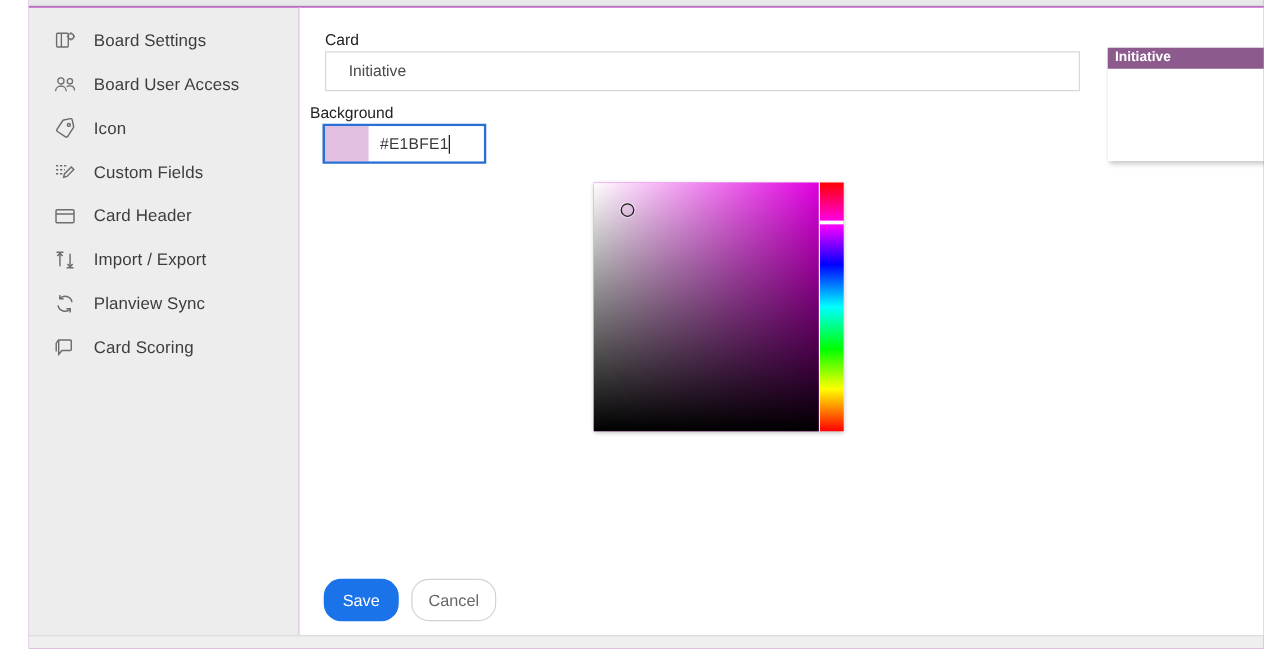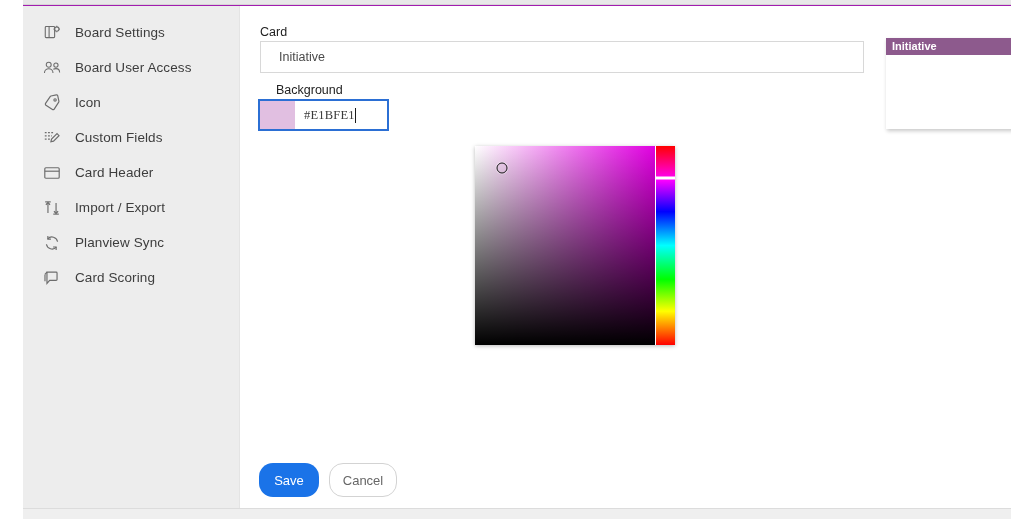--- a/index.html
+++ b/index.html
@@ -93,7 +93,7 @@
     color: #222222;
   }
   #name-label { left: 20px; top: 19px; }
-  #bg-label  { left: 36px; top: 77px; }
+  #bg-label  { left: 8px; top: 77px; }
 
   .name-input {
     position: absolute;

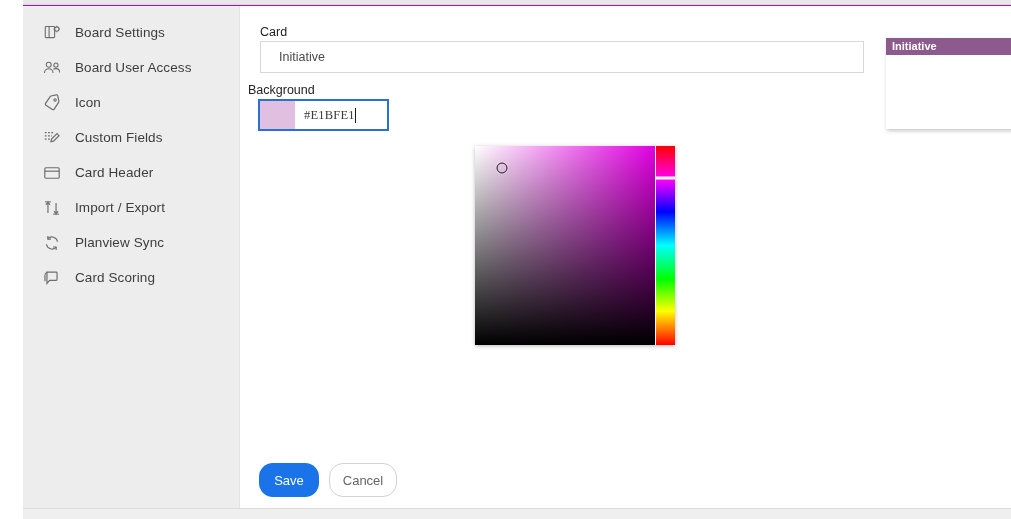--- a/index.html
+++ b/index.html
@@ -131,7 +131,7 @@
     background: #ffffff;
   }
   .hex-text {
-    font-family: Liberation Serif, serif;
+    font-family: Liberation Sans, sans-serif;
     font-size: 12.5px;
     color: #3a3a3a;
     padding-left: 9px;

